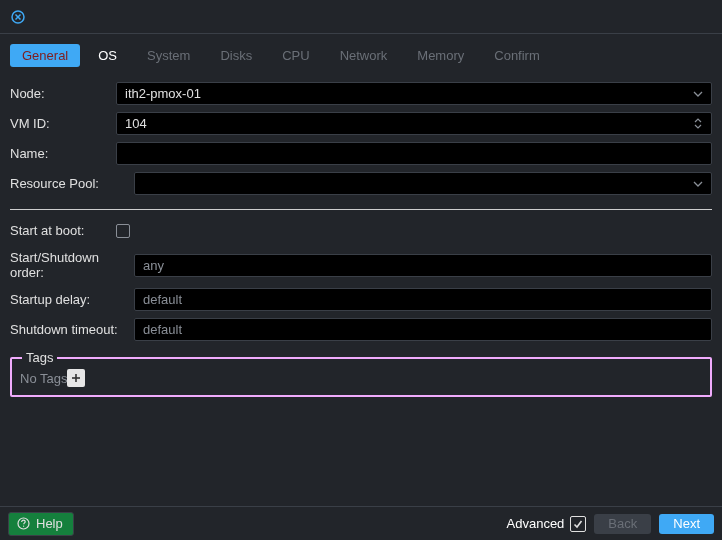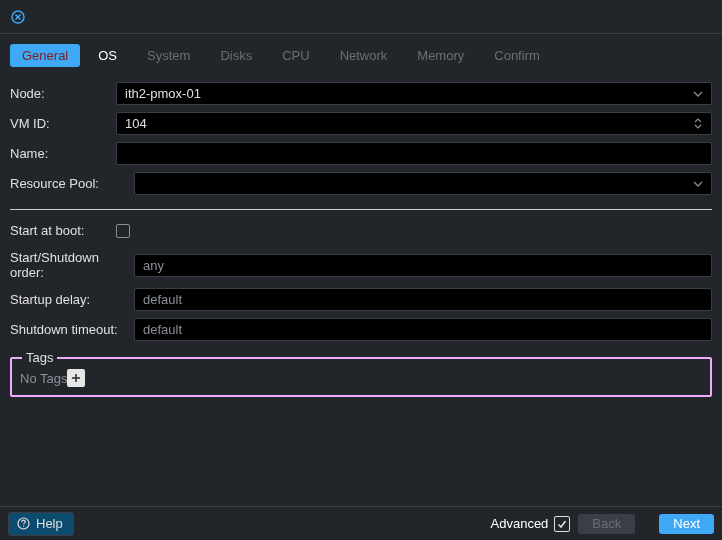--- a/index.html
+++ b/index.html
@@ -129,7 +129,7 @@
     gap: 8px;
   }
   .help-btn {
-    background: #0c4a6e;
+    background: #15803d;
     border: 1px solid #3a3f47;
     color: #e0e0e0;
     height: 24px;

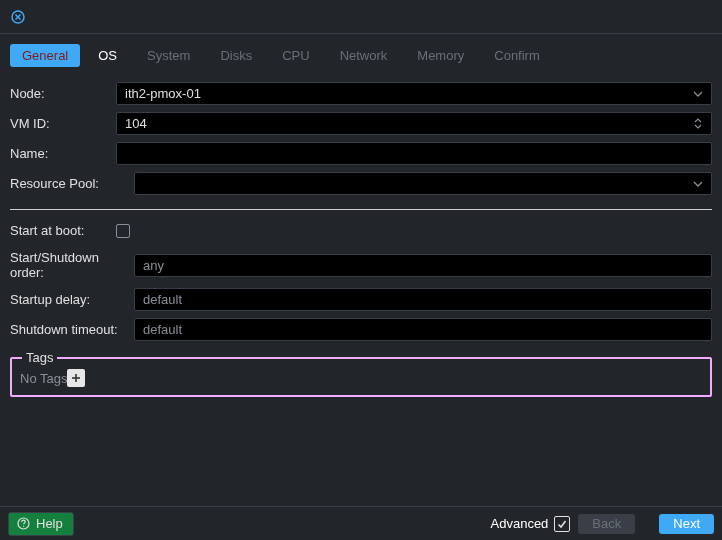--- a/index.html
+++ b/index.html
@@ -156,7 +156,7 @@
     font-size: 13px;
   }
   .btn-back { background: #3a3f47; color: #6a6f77; cursor: default; }
-  .btn-next { background: #3fa9f5; color: #fff; margin-left: 16px; }
+  .btn-next { background: #3fa9f5; color: #fff; }
 </style>
 </head>
 <body>

